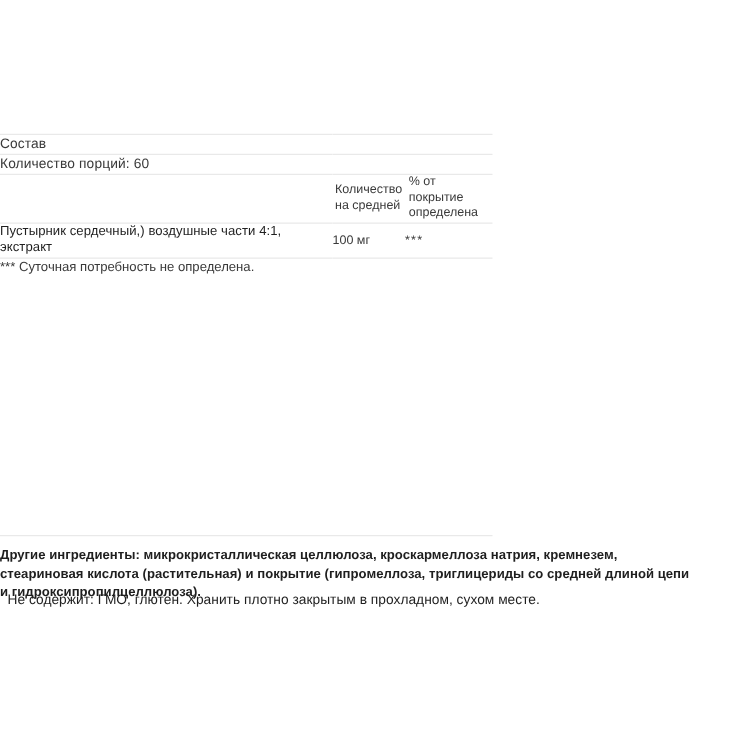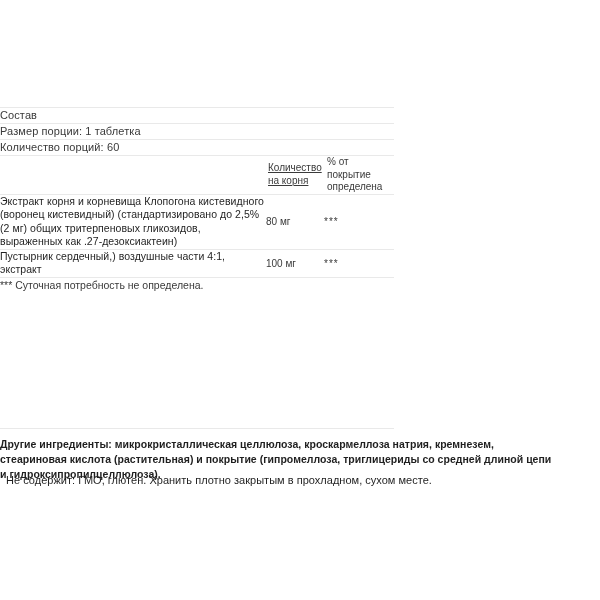--- a/index.html
+++ b/index.html
@@ -159,9 +159,6 @@
         <td class="cell-pad info-cell" colspan="3">Состав</td>
       </tr>
 
-      <tr class="row-line">
-        <td class="cell-pad info-cell" colspan="3">Размер порции: 1 таблетка</td>
-      </tr>
 
       <tr class="row-line">
         <td class="cell-pad info-cell" colspan="3">Количество порций: 60</td>

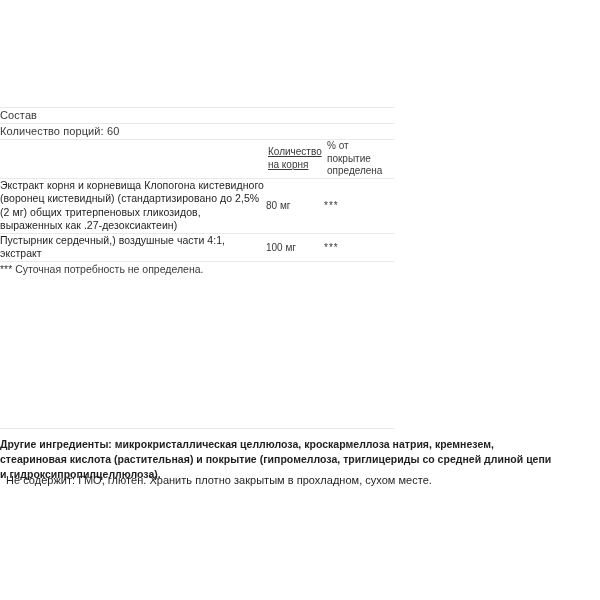--- a/index.html
+++ b/index.html
@@ -68,7 +68,6 @@
   }
   .hdr-cell.amount {
     padding-left: 2px;
-    text-decoration: underline;
   }
   .hdr-cell.dv {
     padding-left: 3px;

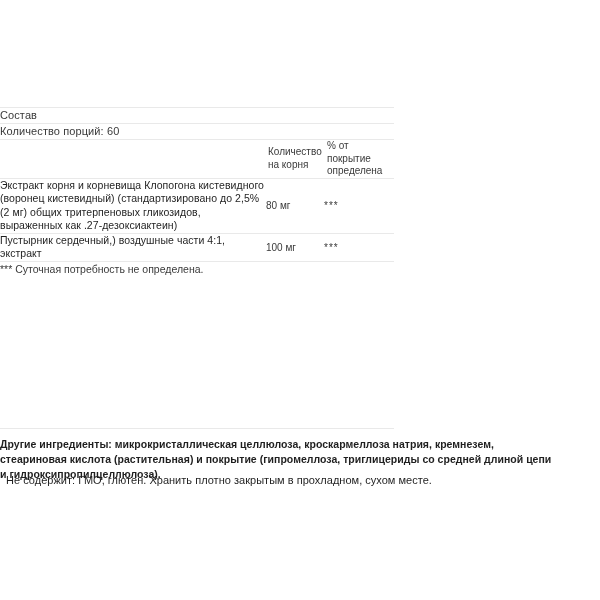--- a/index.html
+++ b/index.html
@@ -167,7 +167,7 @@
         <td class="hdr-cell name"></td>
         <td class="hdr-cell amount">
           <span>Количество</span><br>
-          <span>на корня</span>
+          <span>на средней</span>
         </td>
         <td class="hdr-cell dv">
           <span>% от</span><br>

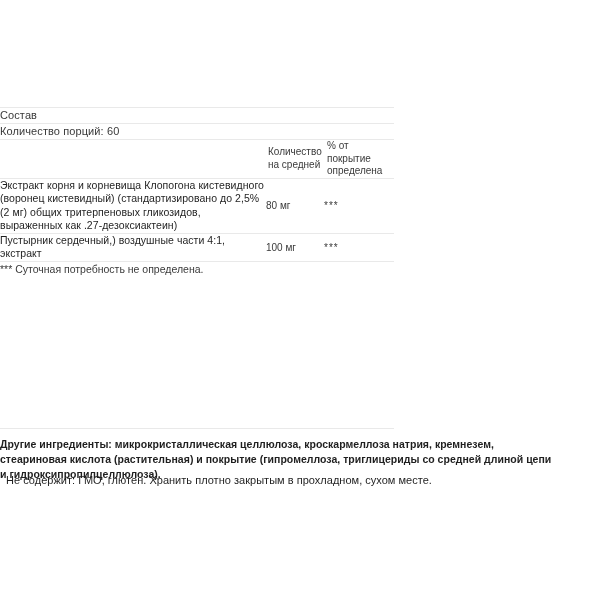--- a/index.html
+++ b/index.html
@@ -176,11 +176,6 @@
         </td>
       </tr>
 
-      <tr class="row-line">
-        <td class="ing-name">Экстракт корня и корневища Клопогона кистевидного (воронец кистевидный) (стандартизировано до 2,5% (2 мг) общих тритерпеновых гликозидов, выраженных как .27-дезоксиактеин)</td>
-        <td class="ing-amount">80 мг</td>
-        <td class="ing-dv">***</td>
-      </tr>
 
       <tr class="row-line">
         <td class="ing-name">Пустырник сердечный,) воздушные части 4:1, экстракт</td>

